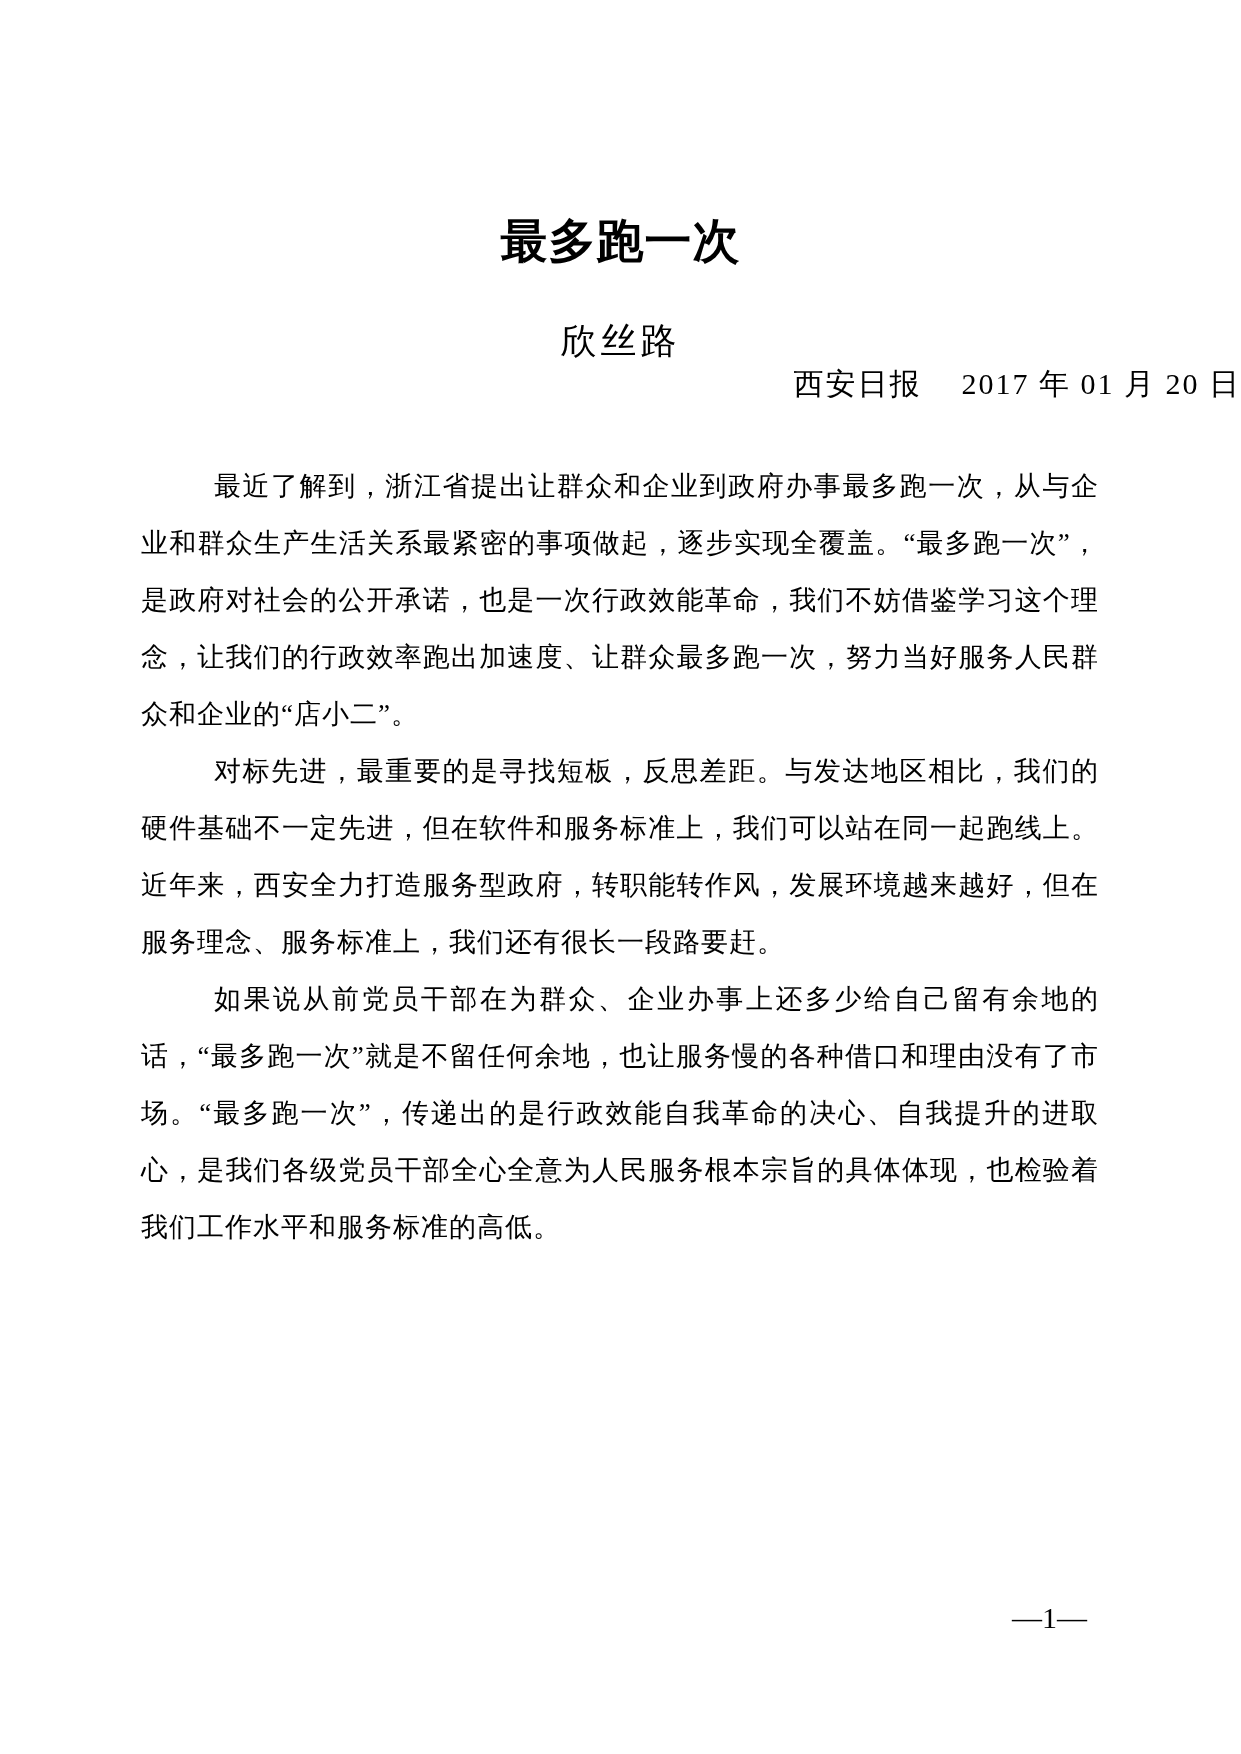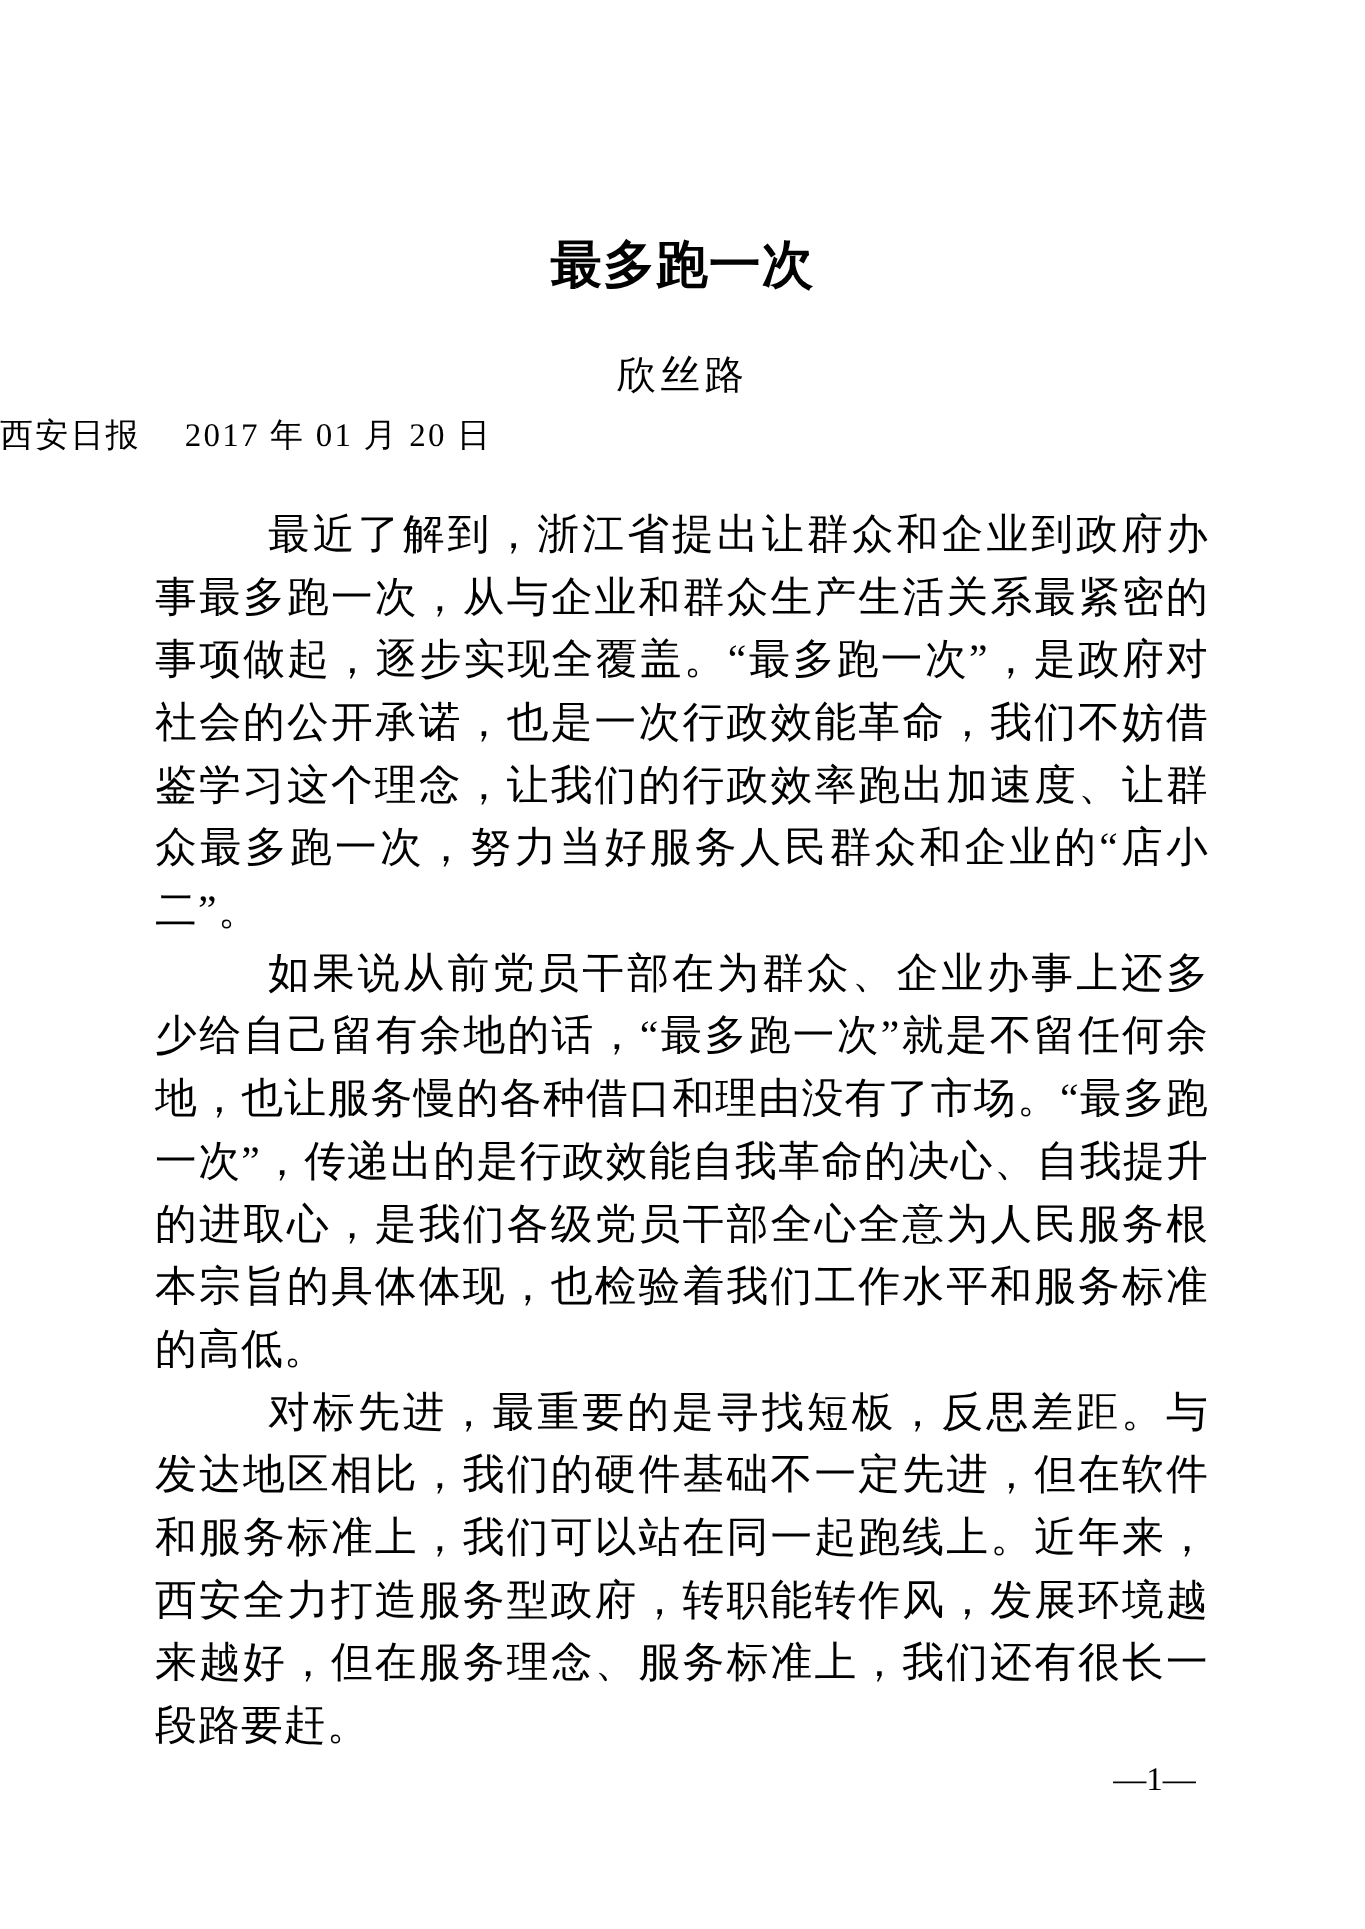--- a/index.html
+++ b/index.html
@@ -40,10 +40,10 @@
   }
   .source-line {
     position: absolute;
-    top: 378px;
+    top: 366px;
     left: 0;
     width: 100%;
-    text-align: left;
+    text-align: right;
     font-size: 30px;
     line-height: 36px;
     letter-spacing: 2px;

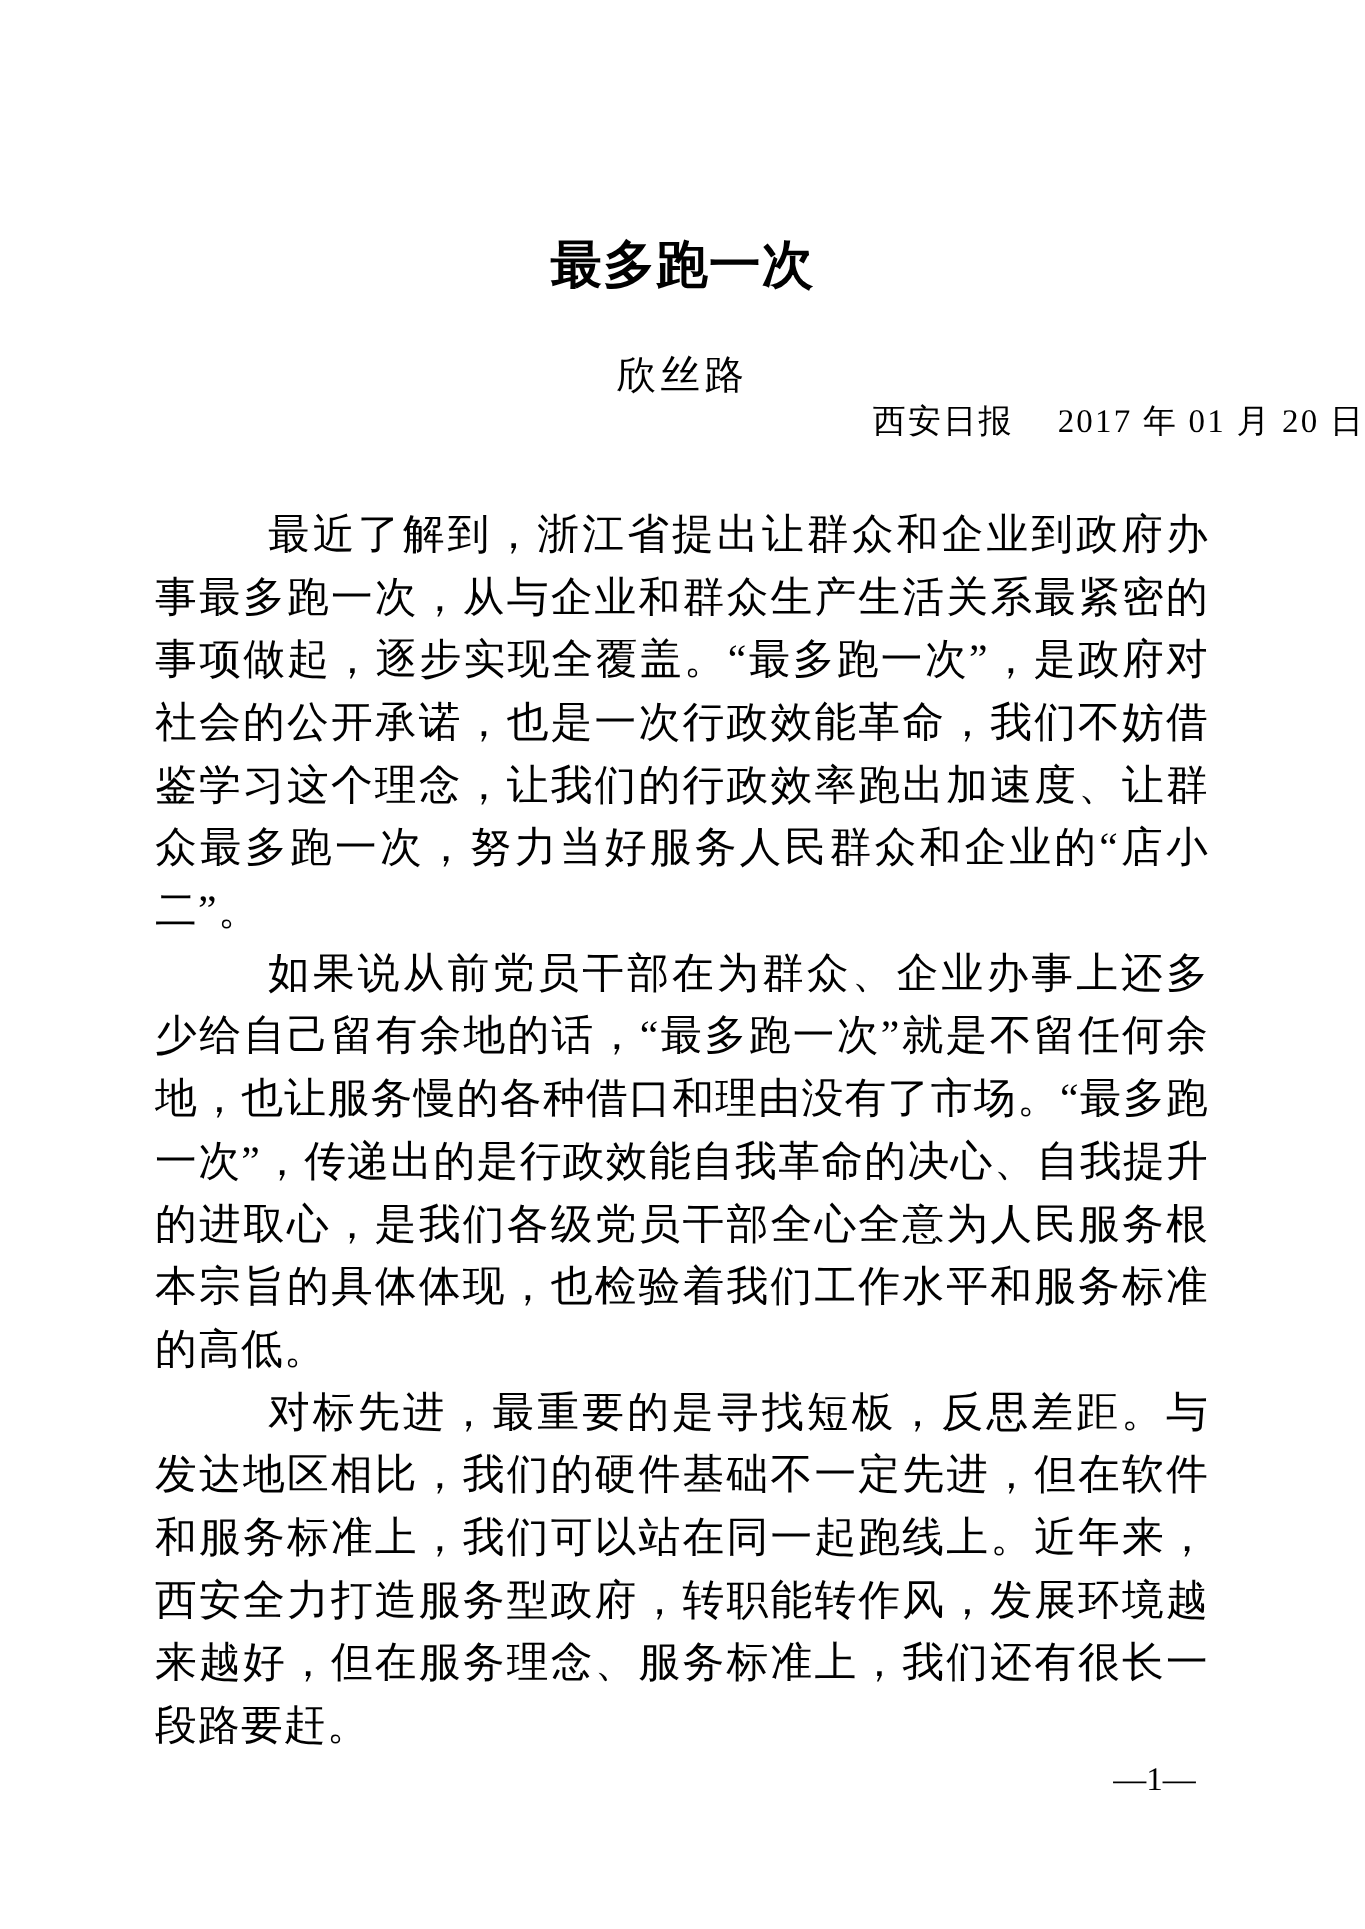--- a/index.html
+++ b/index.html
@@ -56,7 +56,7 @@
     top: 458px;
     left: 141px;
     width: 958px;
-    font-size: 38px;
+    font-size: 27px;
     line-height: 57px;
     letter-spacing: 1px;
     text-align: justify;

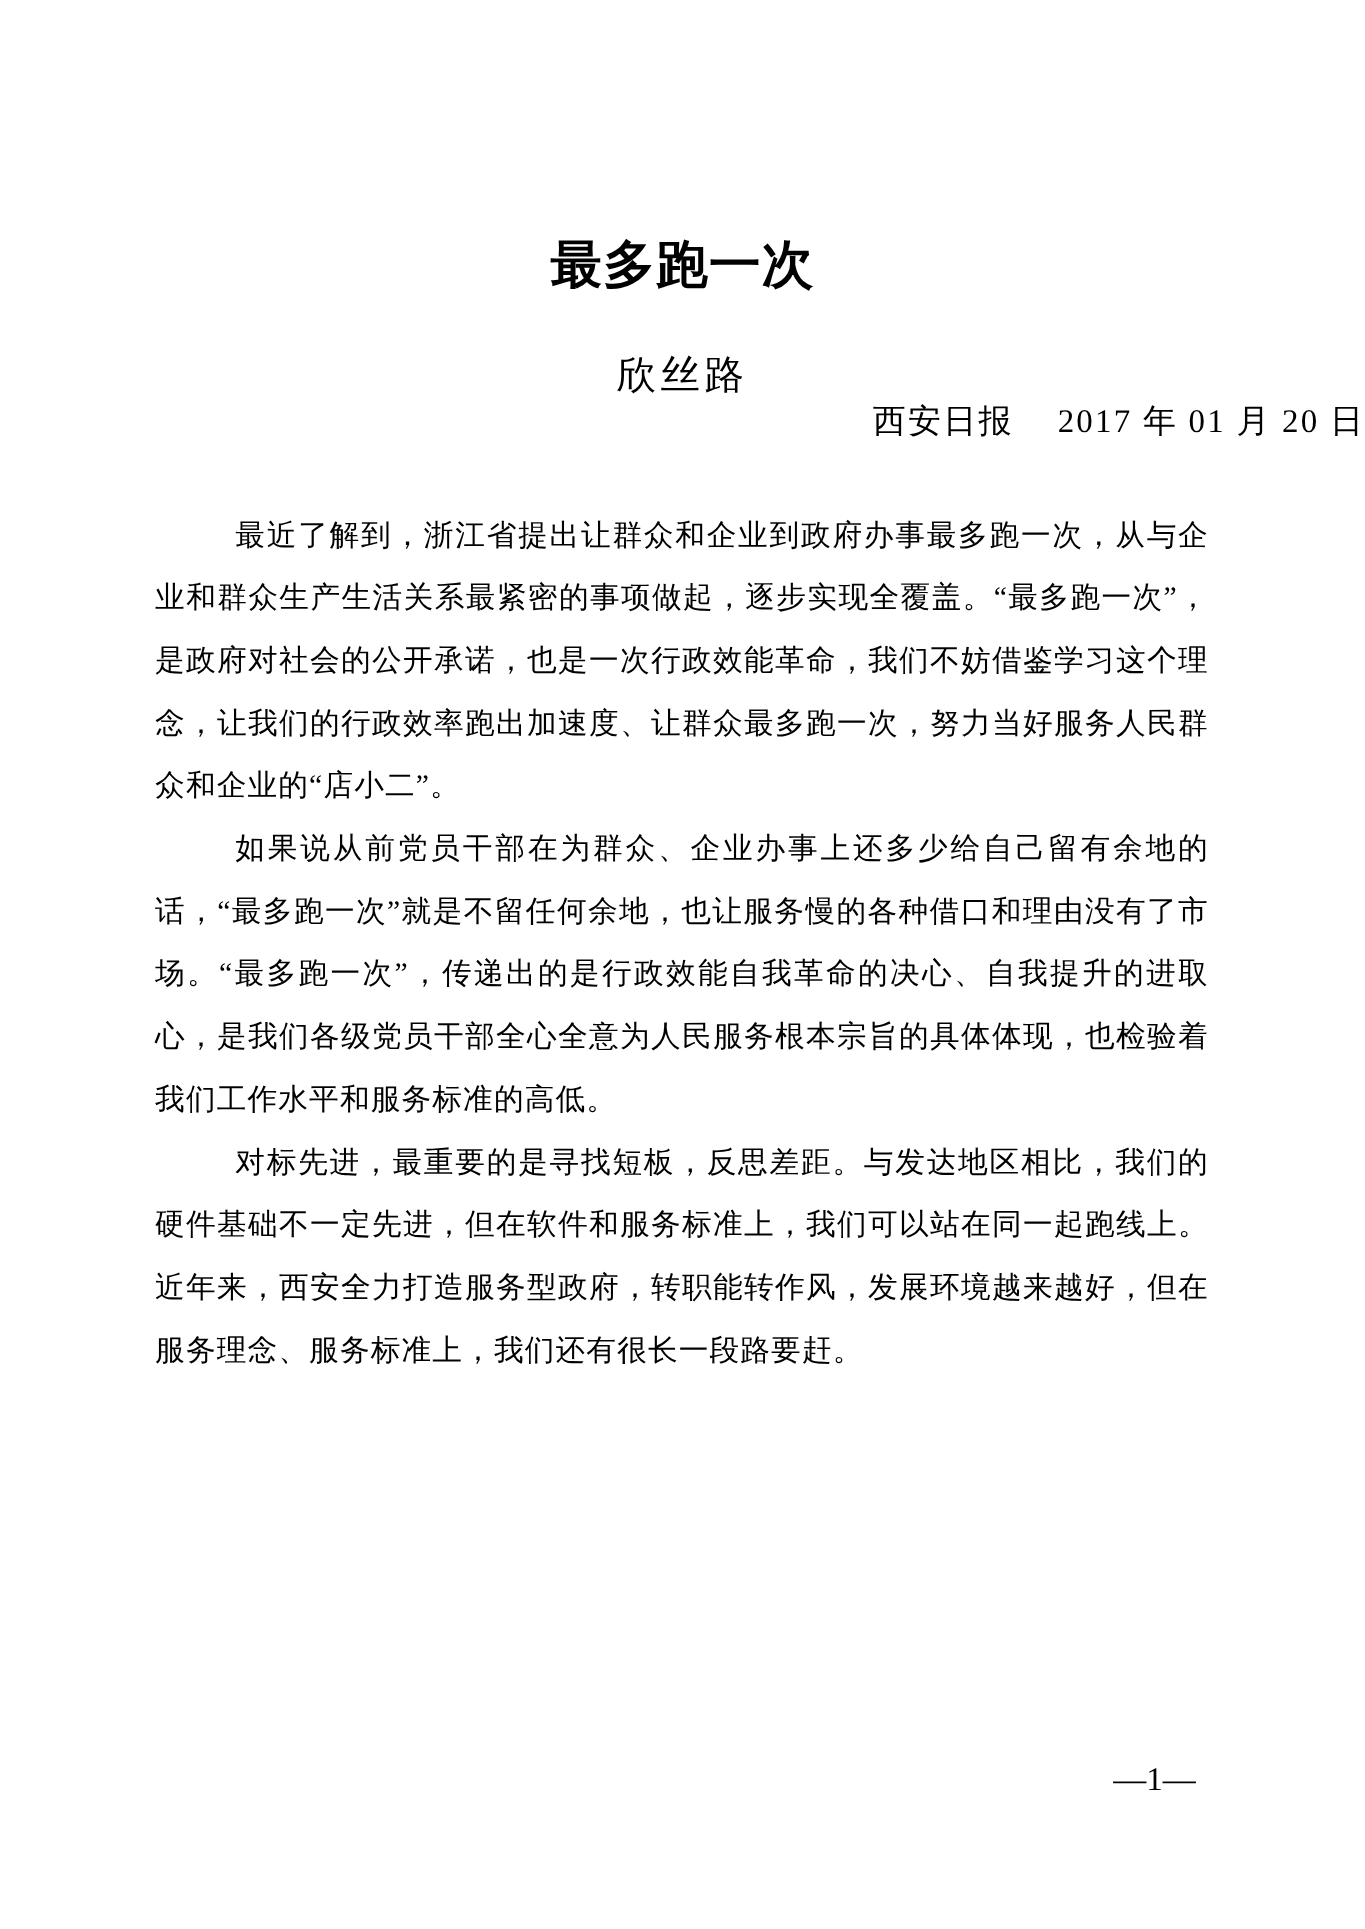--- a/index.html
+++ b/index.html
@@ -94,8 +94,8 @@
 
   <div class="article-body">
     <p>最近了解到，浙江省提出让群众和企业到政府办事最多跑一次，从与企业和群众生产生活关系最紧密的事项做起，逐步实现全覆盖。“最多跑一次”，是政府对社会的公开承诺，也是一次行政效能革命，我们不妨借鉴学习这个理念，让我们的行政效率跑出加速度、让群众最多跑一次，努力当好服务人民群众和企业的“店小二”。</p>
+    <p>对标先进，最重要的是寻找短板，反思差距。与发达地区相比，我们的硬件基础不一定先进，但在软件和服务标准上，我们可以站在同一起跑线上。近年来，西安全力打造服务型政府，转职能转作风，发展环境越来越好，但在服务理念、服务标准上，我们还有很长一段路要赶。</p>
     <p>如果说从前党员干部在为群众、企业办事上还多少给自己留有余地的话，“最多跑一次”就是不留任何余地，也让服务慢的各种借口和理由没有了市场。“最多跑一次”，传递出的是行政效能自我革命的决心、自我提升的进取心，是我们各级党员干部全心全意为人民服务根本宗旨的具体体现，也检验着我们工作水平和服务标准的高低。</p>
-    <p>对标先进，最重要的是寻找短板，反思差距。与发达地区相比，我们的硬件基础不一定先进，但在软件和服务标准上，我们可以站在同一起跑线上。近年来，西安全力打造服务型政府，转职能转作风，发展环境越来越好，但在服务理念、服务标准上，我们还有很长一段路要赶。</p>
   </div>
 
   <div class="page-footer">—1—</div>

